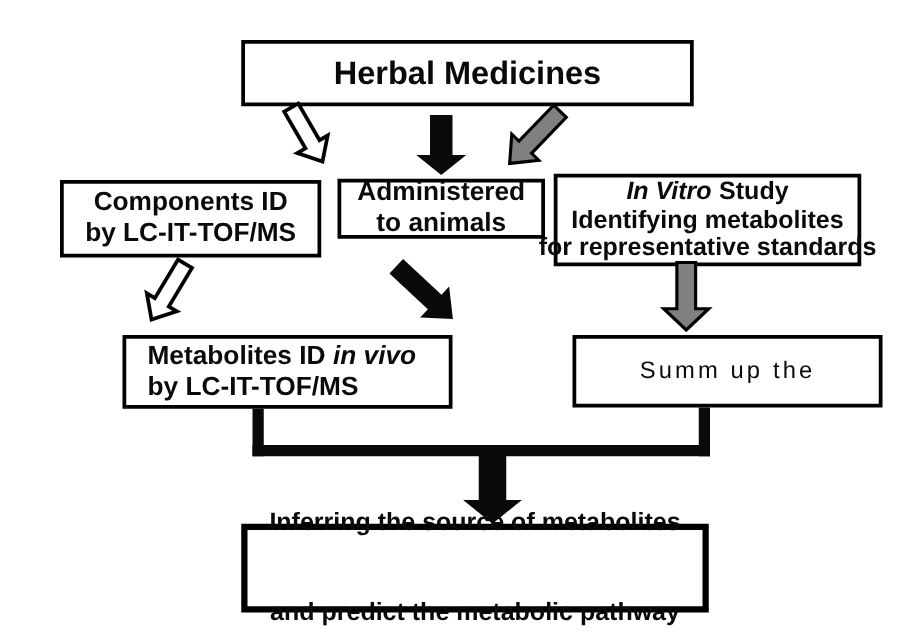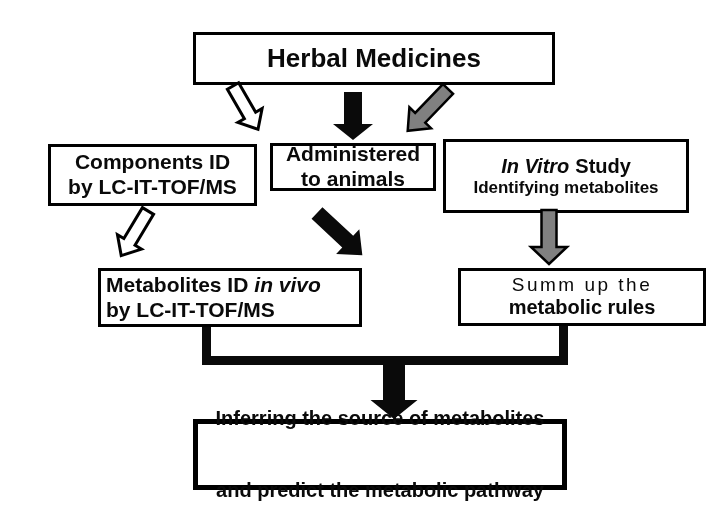--- a/index.html
+++ b/index.html
@@ -29,7 +29,7 @@
   .b-components{left:48px;top:144px;width:209px;height:62px;font-size:21px;}
   .b-administered{left:270px;top:143px;width:166px;height:48px;font-size:21px;}
   .b-invitro{left:443px;top:139px;width:246px;height:74px;font-size:20px;line-height:1.12;}
-  .b-invitro .small{font-size:17px;}
+  .b-invitro .small{font-size:20px;}
   .b-metabolites{left:98px;top:268px;width:264px;height:59px;font-size:21px;align-items:flex-start;text-align:left;padding-left:5px;}
   .b-summ{left:458px;top:268px;width:248px;height:58px;font-size:20px;}
   .b-summ .thin{font-weight:normal;font-size:19px;letter-spacing:2.5px;}

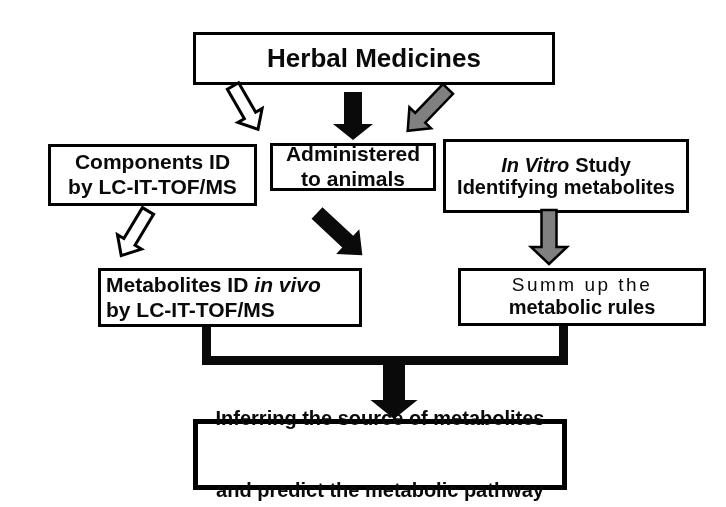--- a/index.html
+++ b/index.html
@@ -63,6 +63,7 @@
       <span class="italic">In Vitro</span><span class="gap">Study</span>
     </div>
     <div class="small">Identifying metabolites</div>
+    <div class="small">for representative standards</div>
   </div>
 
   <div class="box b-metabolites">

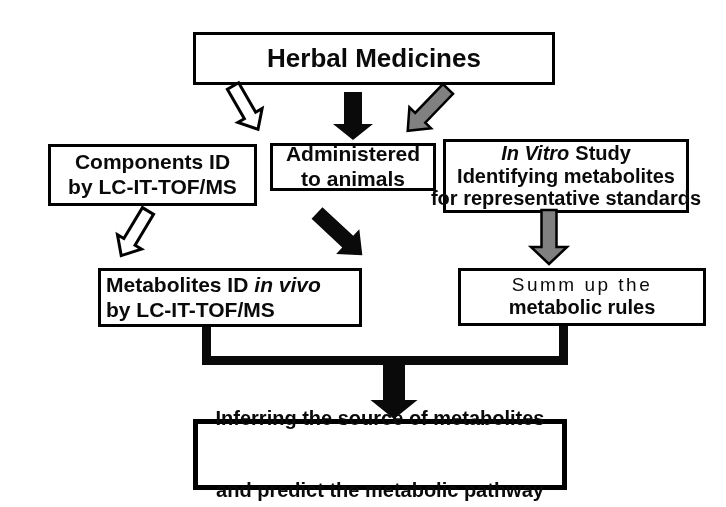--- a/index.html
+++ b/index.html
@@ -30,7 +30,7 @@
   .b-administered{left:270px;top:143px;width:166px;height:48px;font-size:21px;}
   .b-invitro{left:443px;top:139px;width:246px;height:74px;font-size:20px;line-height:1.12;}
   .b-invitro .small{font-size:20px;}
-  .b-metabolites{left:98px;top:268px;width:264px;height:59px;font-size:21px;align-items:flex-start;text-align:left;padding-left:5px;}
+  .b-metabolites{left:98px;top:268px;width:264px;height:59px;font-size:21px;align-items:flex-start;text-align:left;padding-left:17px;}
   .b-summ{left:458px;top:268px;width:248px;height:58px;font-size:20px;}
   .b-summ .thin{font-weight:normal;font-size:19px;letter-spacing:2.5px;}
   .b-inferring{left:193px;top:419px;width:374px;height:71px;border-width:5px;font-size:20px;line-height:1.35;gap:45px;}

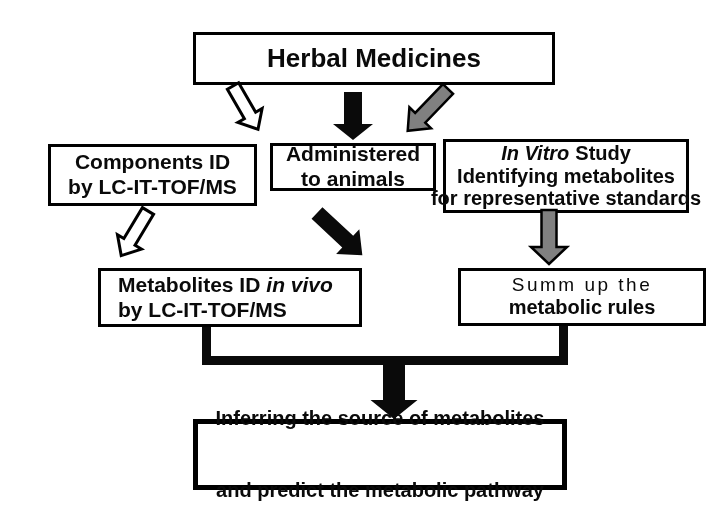--- a/index.html
+++ b/index.html
@@ -75,7 +75,6 @@
 
   <div class="box b-summ">
     <div class="thin">Summ up the</div>
-    <div>metabolic rules</div>
   </div>
 
   <div class="box b-inferring">

